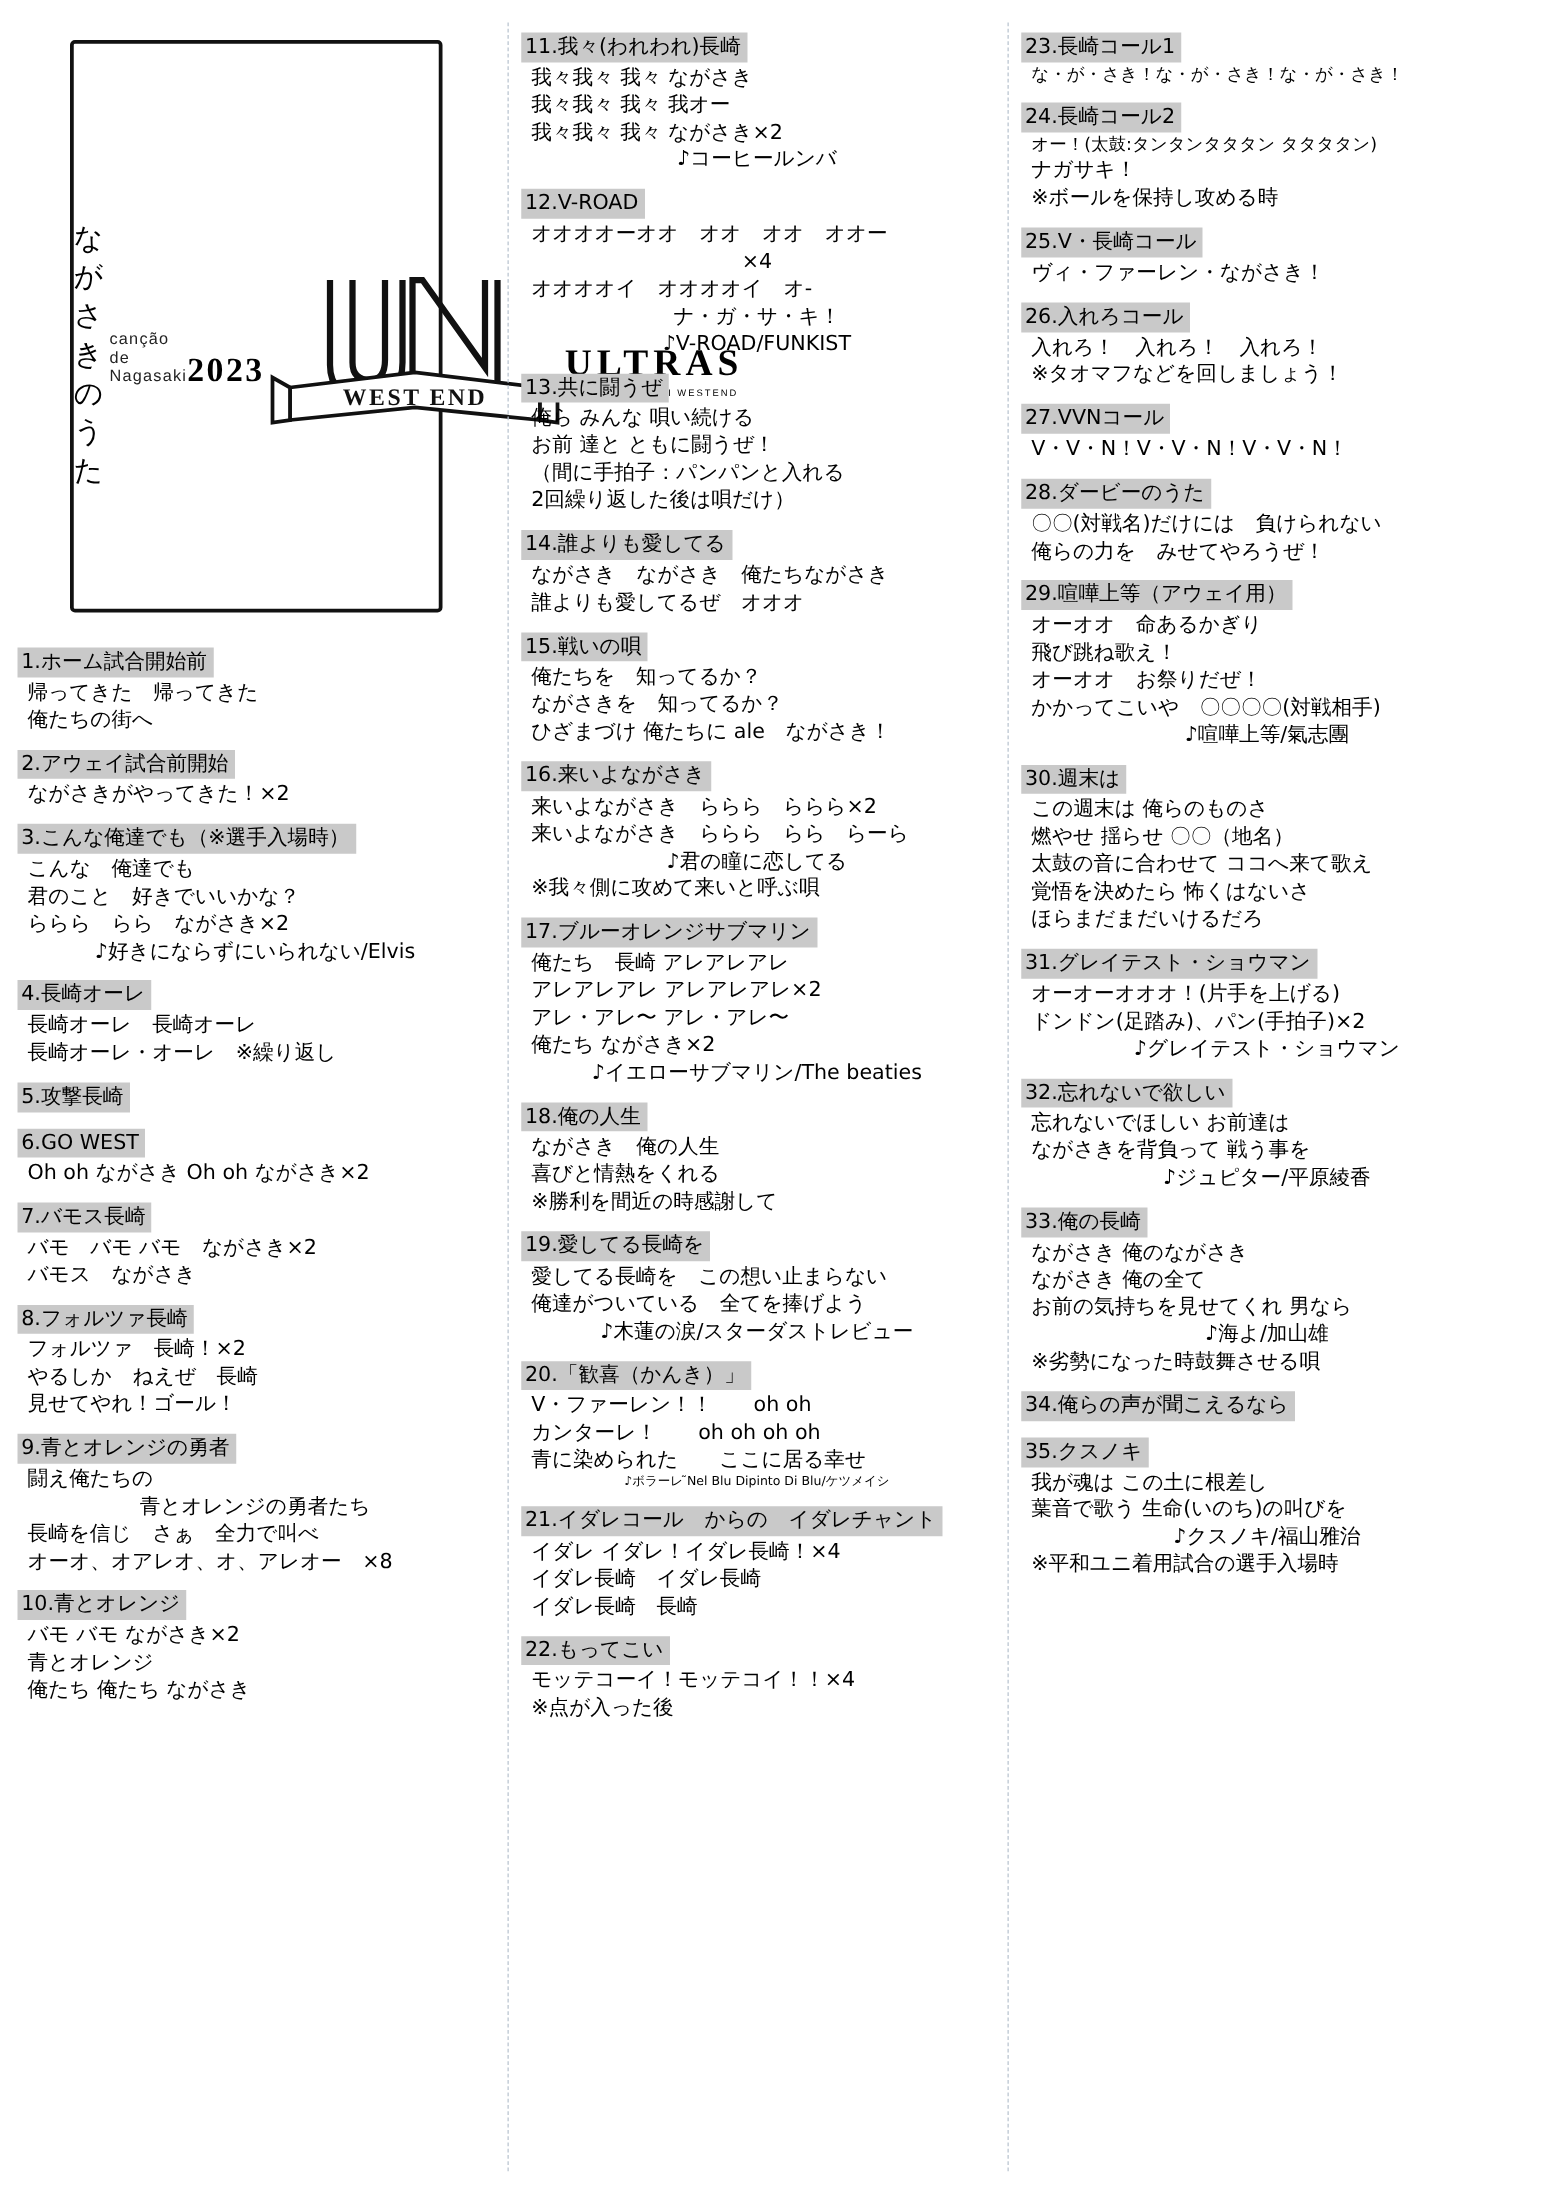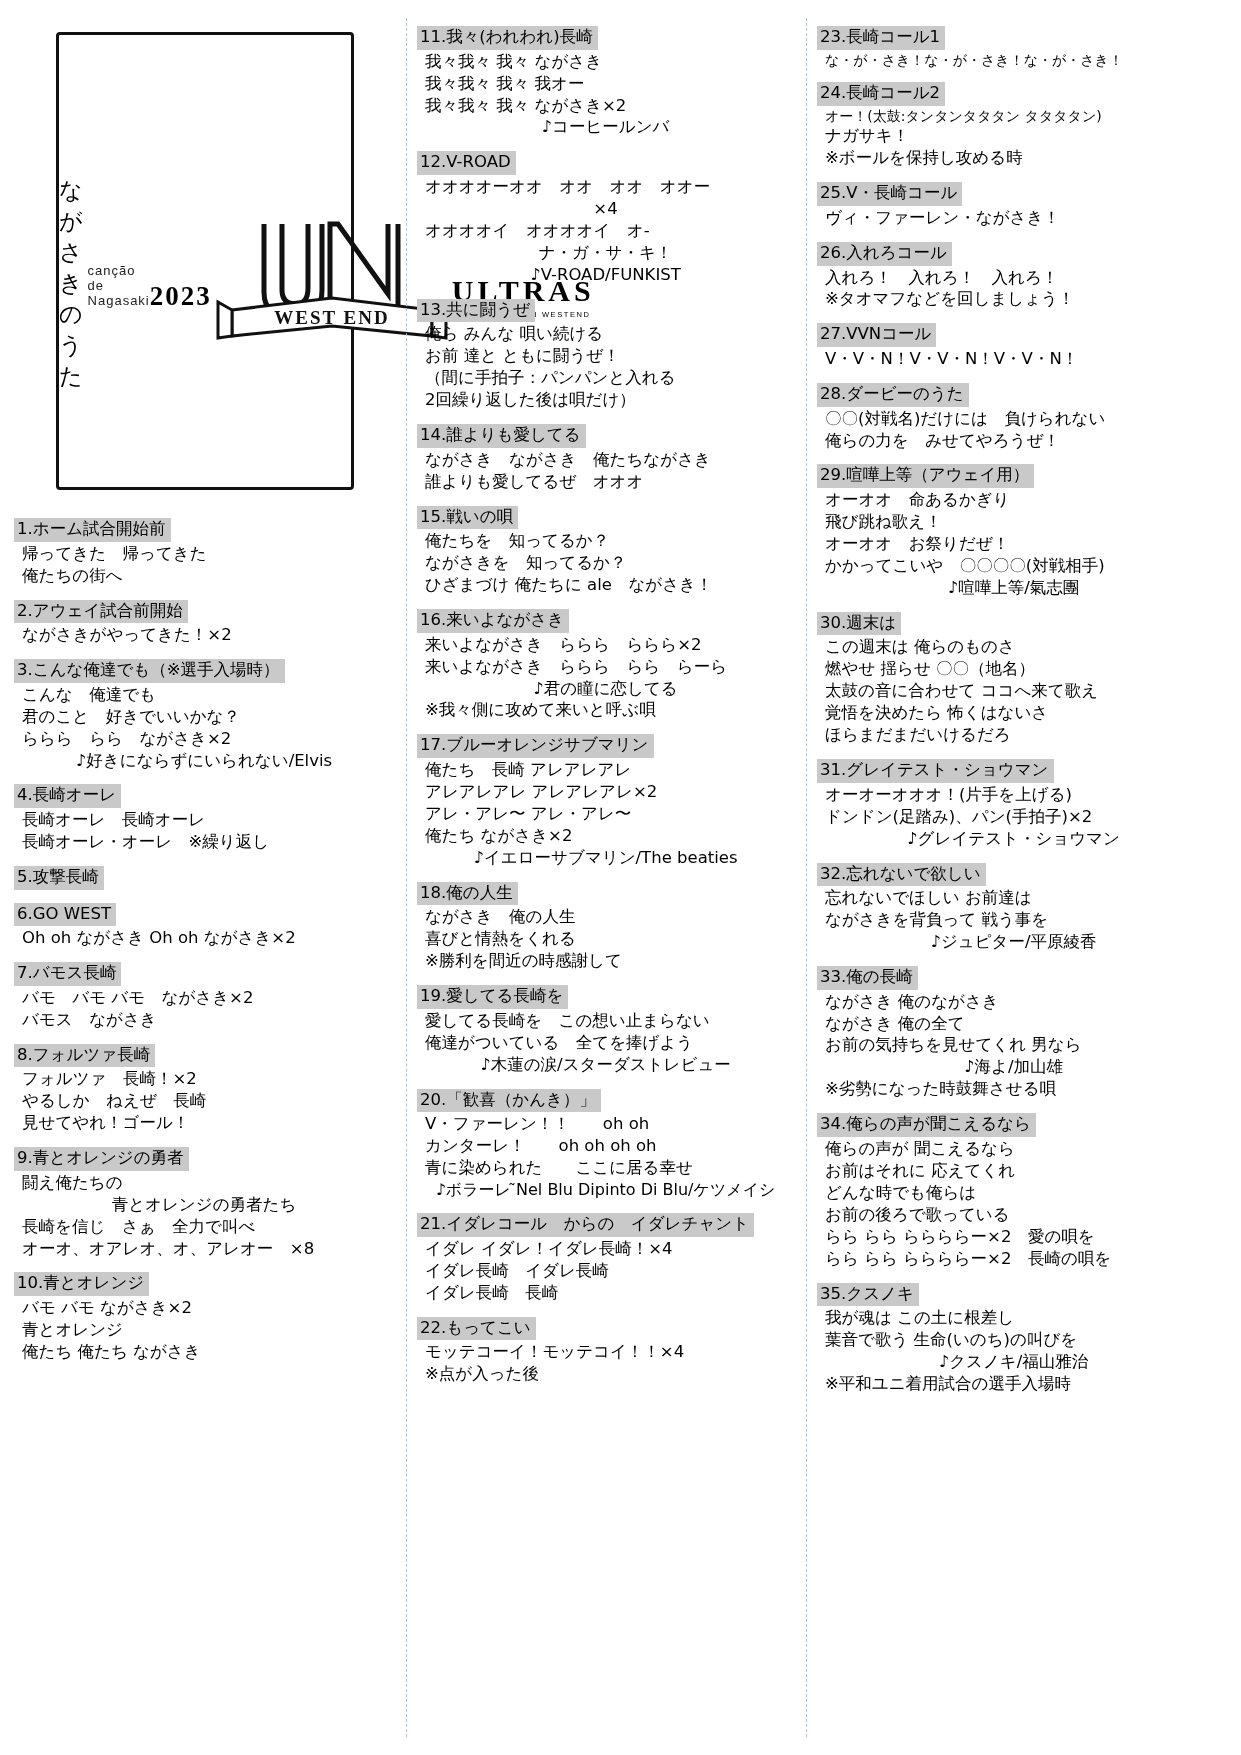--- a/index.html
+++ b/index.html
@@ -279,14 +279,7 @@
               <div class="line r">♪海よ/加山雄</div>
               <div class="line">※劣勢になった時鼓舞させる唄</div>
             </div></div>
-          <div class="song"><div class="song-title">34.俺らの声が聞こえるなら</div><div class="lines">
-              <div class="line">俺らの声が 聞こえるなら</div>
-              <div class="line">お前はそれに 応えてくれ</div>
-              <div class="line">どんな時でも俺らは</div>
-              <div class="line">お前の後ろで歌っている</div>
-              <div class="line">らら らら ららららー×2　愛の唄を</div>
-              <div class="line">らら らら ららららー×2　長崎の唄を</div>
-            </div></div>
+          <div class="song"><div class="song-title">34.俺らの声が聞こえるなら</div></div>
           <div class="song"><div class="song-title">35.クスノキ</div><div class="lines">
               <div class="line">我が魂は この土に根差し</div>
               <div class="line">葉音で歌う 生命(いのち)の叫びを</div>

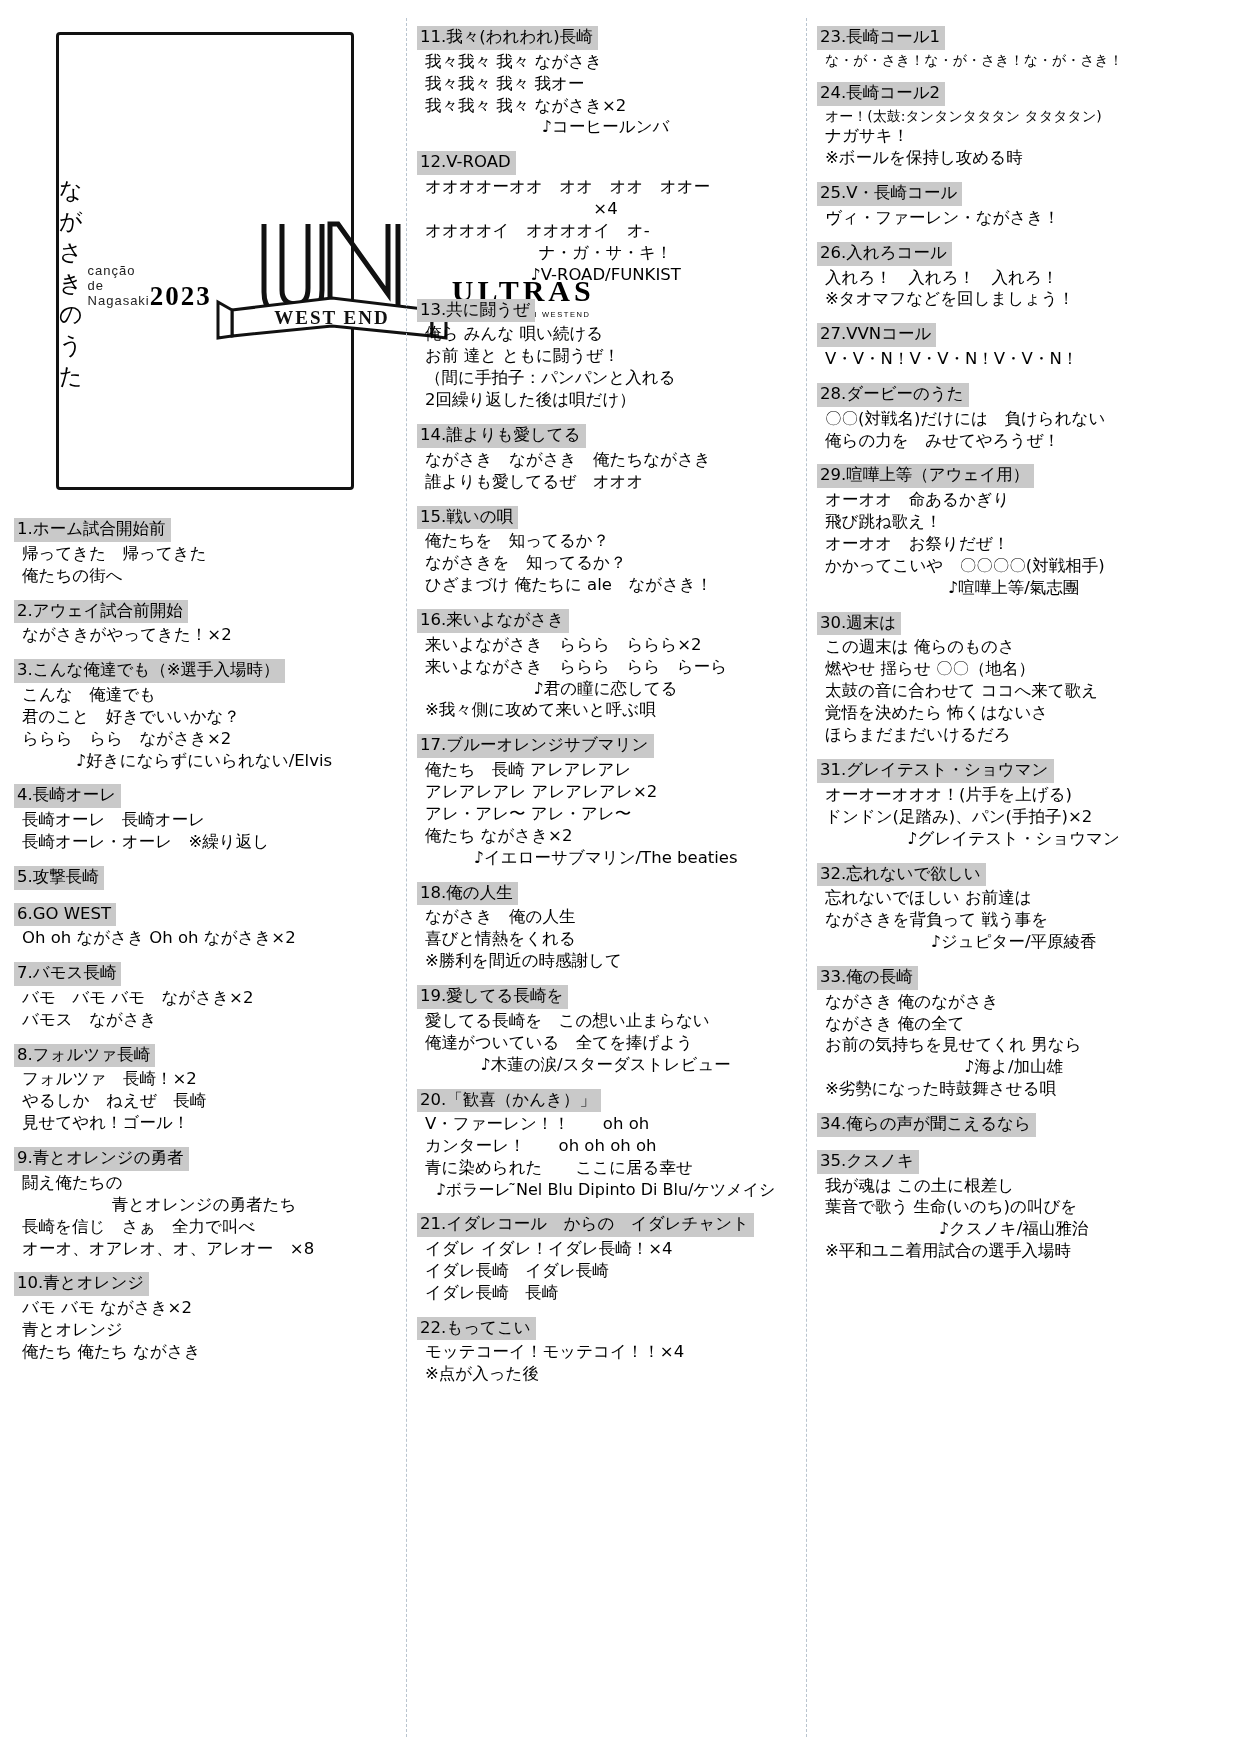--- a/index.html
+++ b/index.html
@@ -69,7 +69,7 @@
   }
   .line.r { text-align: center; padding-right: 2px; padding-left: 0; }
   .line.sm { font-size: 14px; }
-  .line.sm2 { font-size: 16px; }
+  .line.sm2 { font-size: 10px; }
   .top-pad { height: 8px; }
 </style>
 </head>

